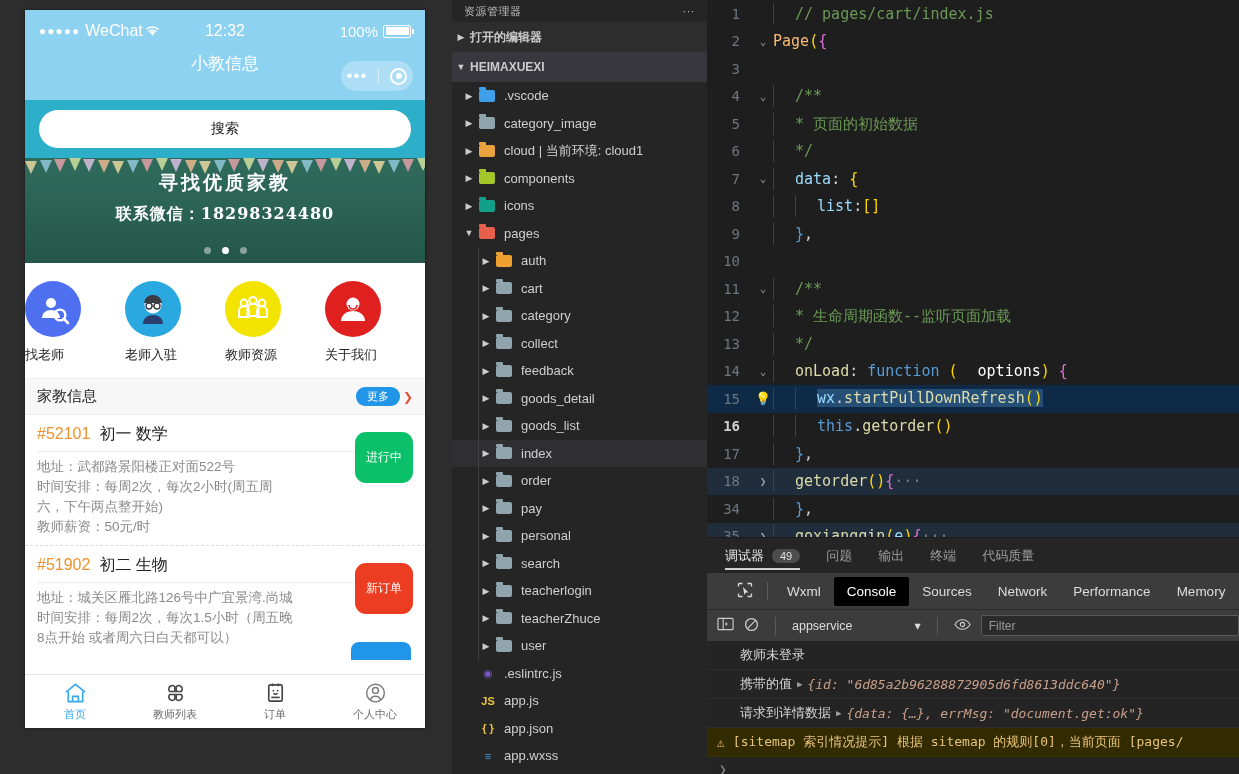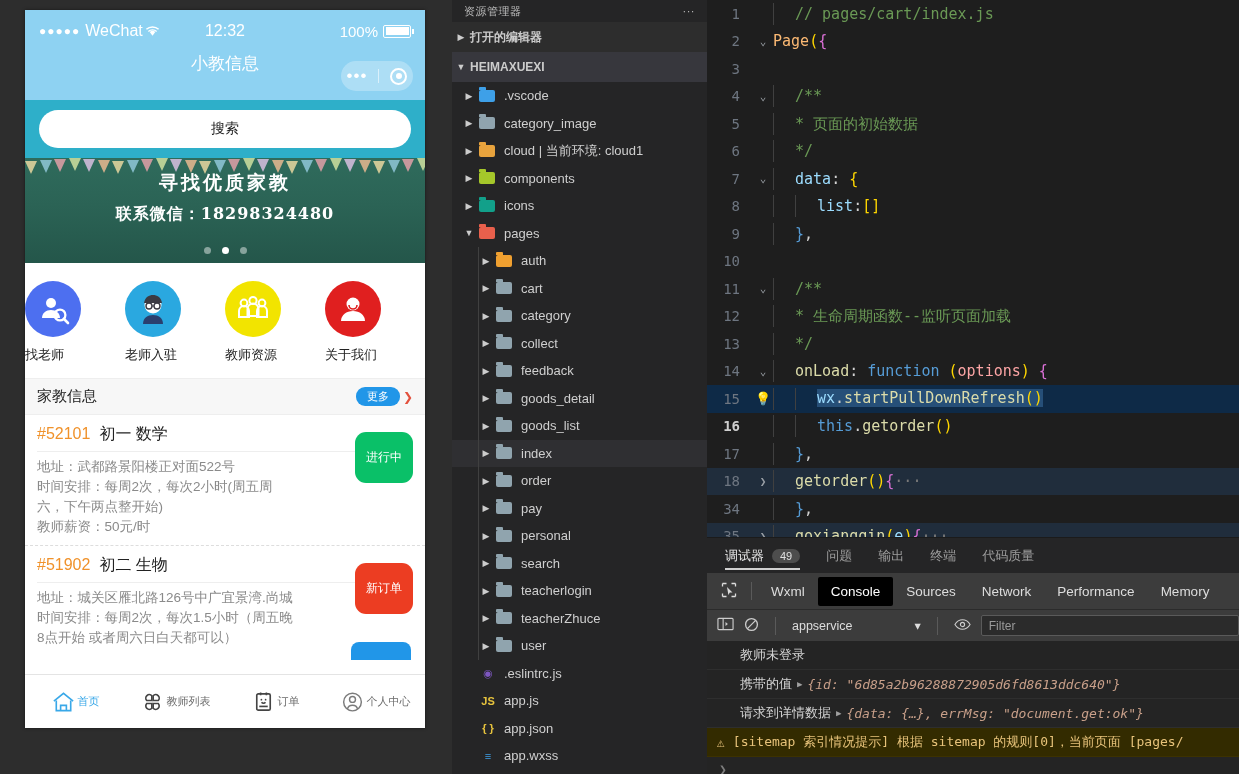--- a/index.html
+++ b/index.html
@@ -129,7 +129,7 @@
   .c-com { color:#6a9955; }
   .c-fn  { color:#dcdcaa; }
   .c-var { color:#9cdcfe; }
-  .c-param { color:#fca5a5; }
+  .c-param { color:#ffffff;margin-left:20px; }
   .c-pl  { color:#d4d4d4; }
   .c-y   { color:#ffd700; }
   .c-b   { color:#569cd6; }

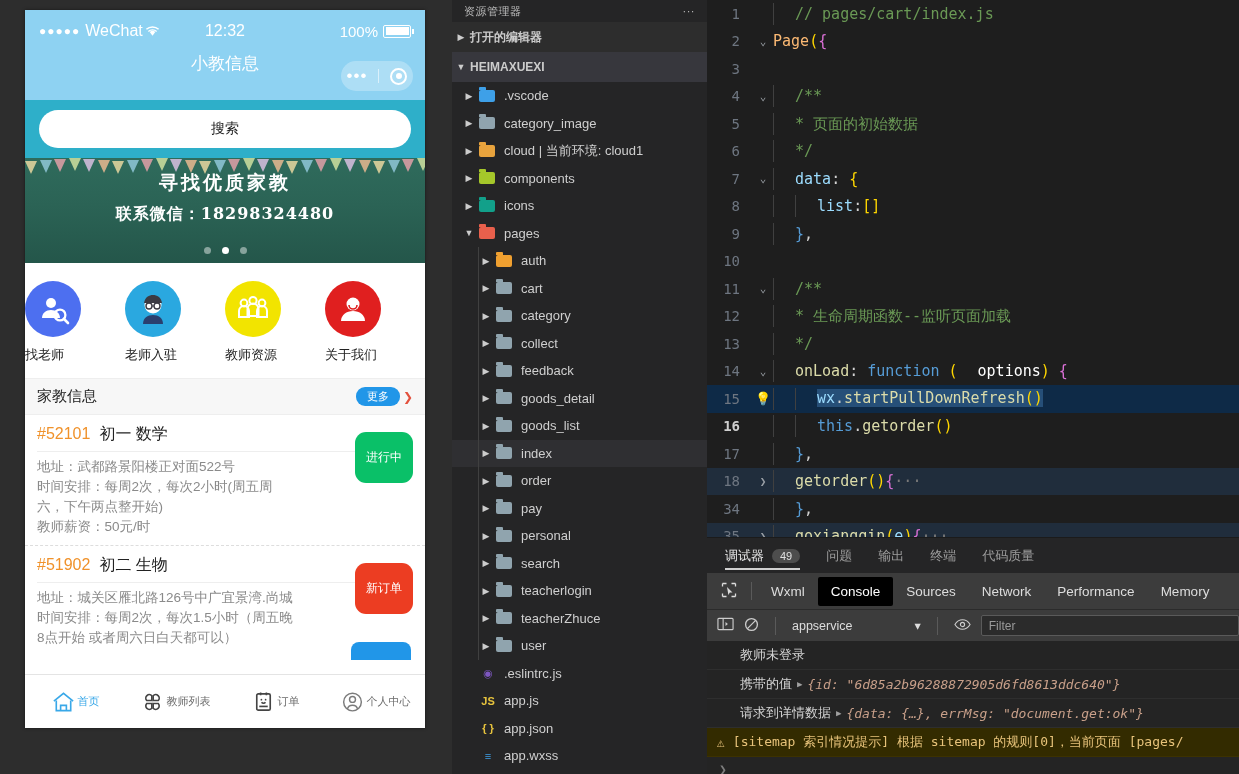--- a/index.html
+++ b/index.html
@@ -144,7 +144,7 @@
   .dt-tab.active { color:#e7e7e7; }
   .dt-tab.active:after { content:""; position:absolute; left:0; right:0; bottom:4px; height:1.5px; background:#d0d0d0; }
   .dt-count { background:#4d4d4d; color:#e0e0e0; border-radius:9px; font-size:11px; padding:1px 8px; }
-  .dv-tabs { height:36px; display:flex; align-items:center; background:#3c3c3c; padding-left:6px; font-size:13.5px; color:#ddd; }
+  .dv-tabs { height:36px; display:flex; align-items:center; background:#3c3c3c; padding-left:22px; font-size:13.5px; color:#ddd; }
   .dv-tab { padding: 7px 13px; border-radius:2px; }
   .dv-tab.active { background:#000000; color:#fff; }
   .dv-sep { width:1px; height:18px; background:#5a5a5a; margin:0 6px; }

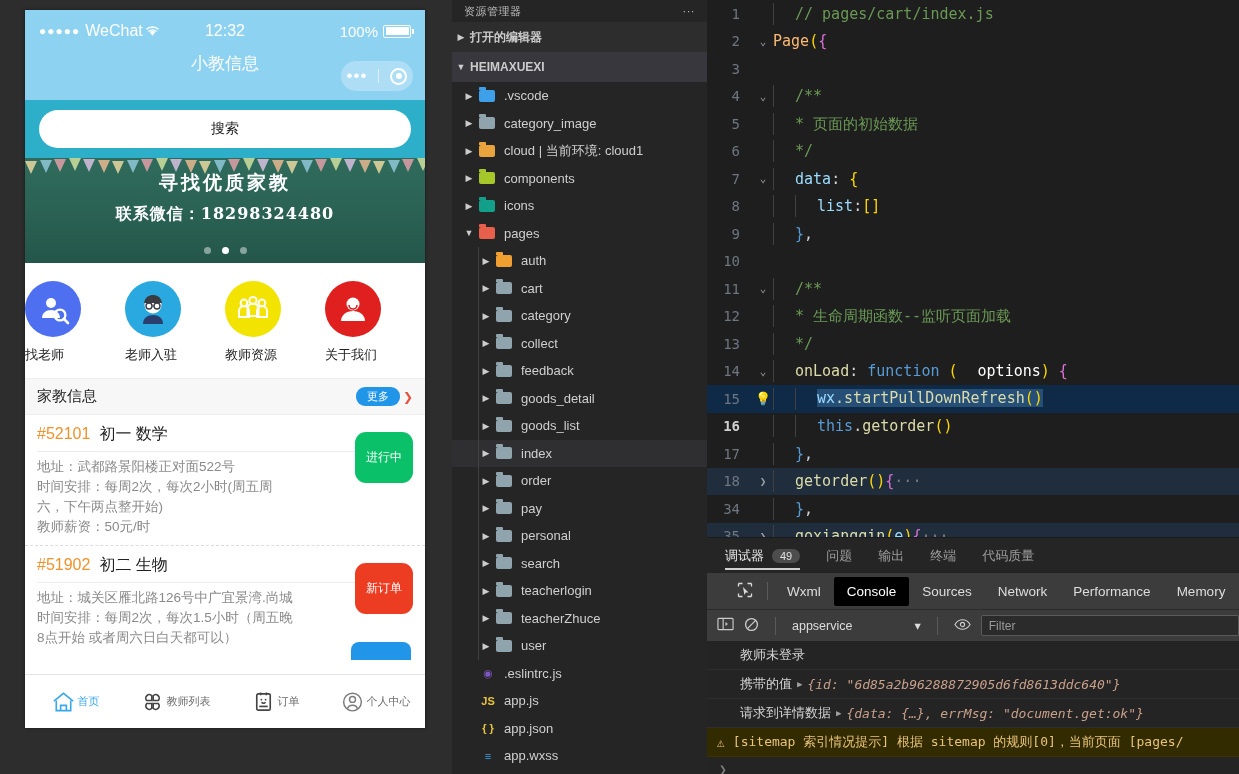--- a/index.html
+++ b/index.html
@@ -95,7 +95,7 @@
 
   .tabbar { position:absolute; left:0; right:0; bottom:0; height:54px; background:#fff;
      border-top:1px solid #e4e4e4; display:flex; }
-  .tab { flex:1; display:flex; flex-direction:row; align-items:center; justify-content:center; gap:2px; }
+  .tab { flex:1; display:flex; flex-direction:column; align-items:center; justify-content:center; gap:2px; }
   .tab span { font-size: 11px; color:#6b6b6b; }
   .tab.active span { color:#39a8e8; }
 

